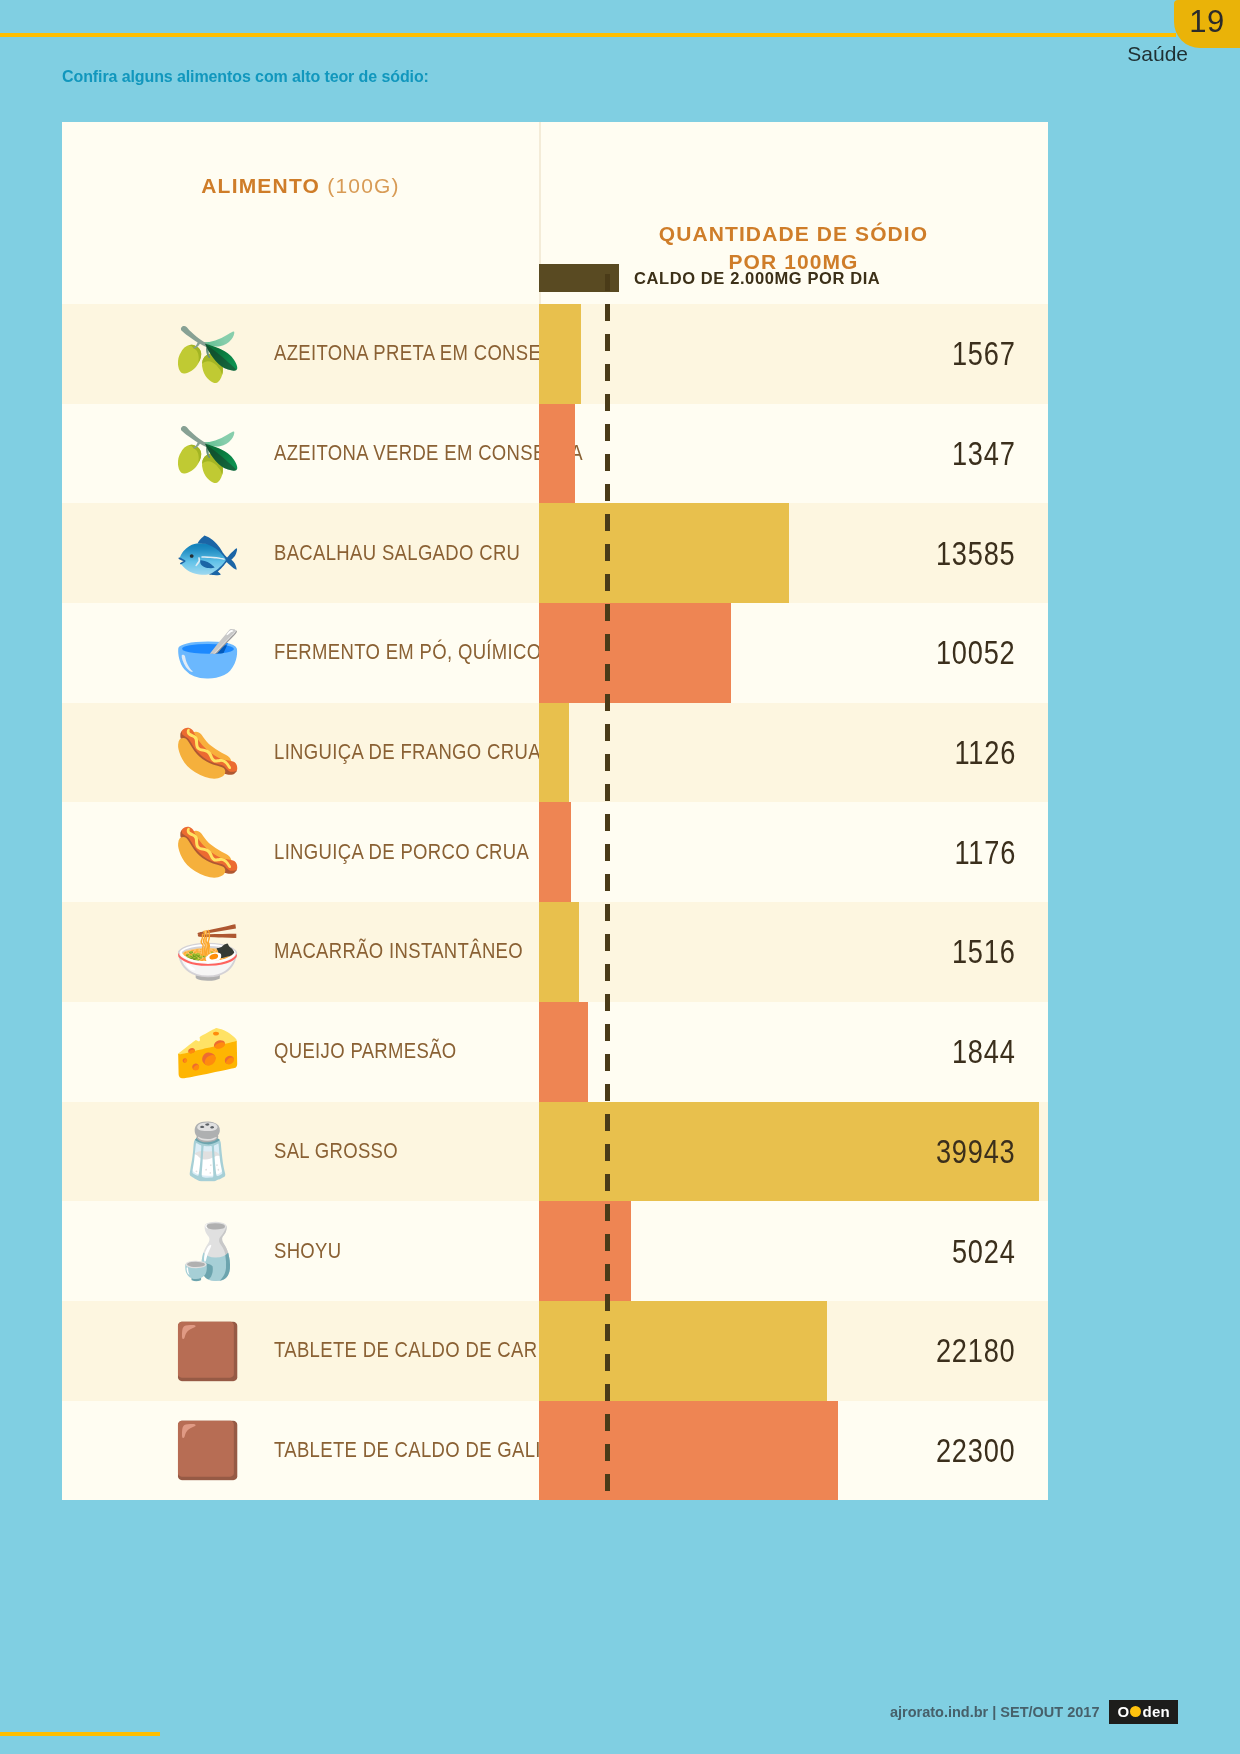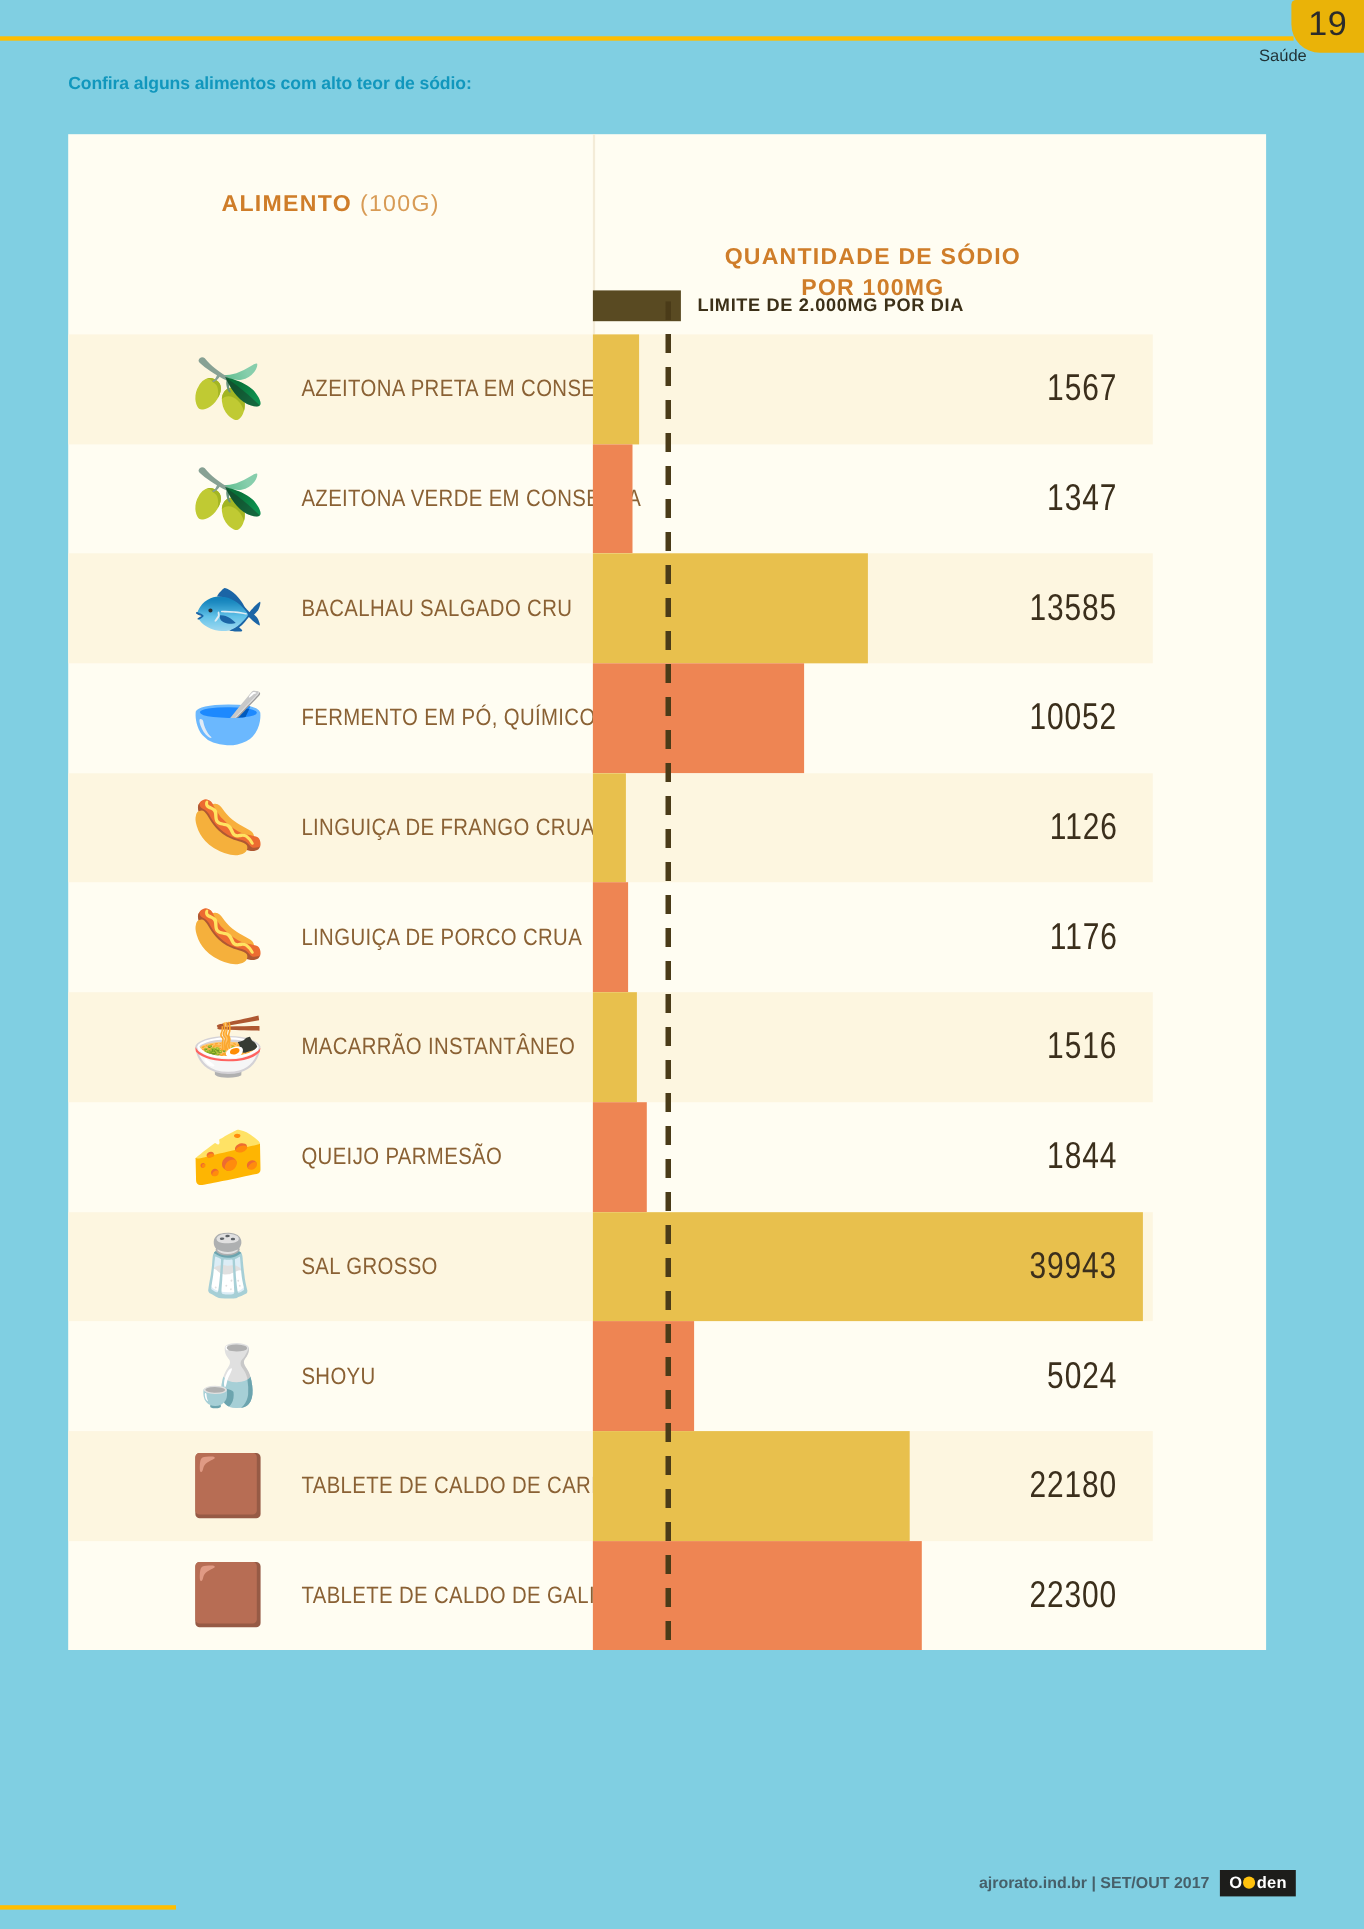--- a/index.html
+++ b/index.html
@@ -30,7 +30,7 @@
   }
   #section-label{
     position:absolute; right:52px; top:42px;
-    font-size:15px; color:#1f3033;
+    font-size:21px; color:#1f3033;
   }
 
   

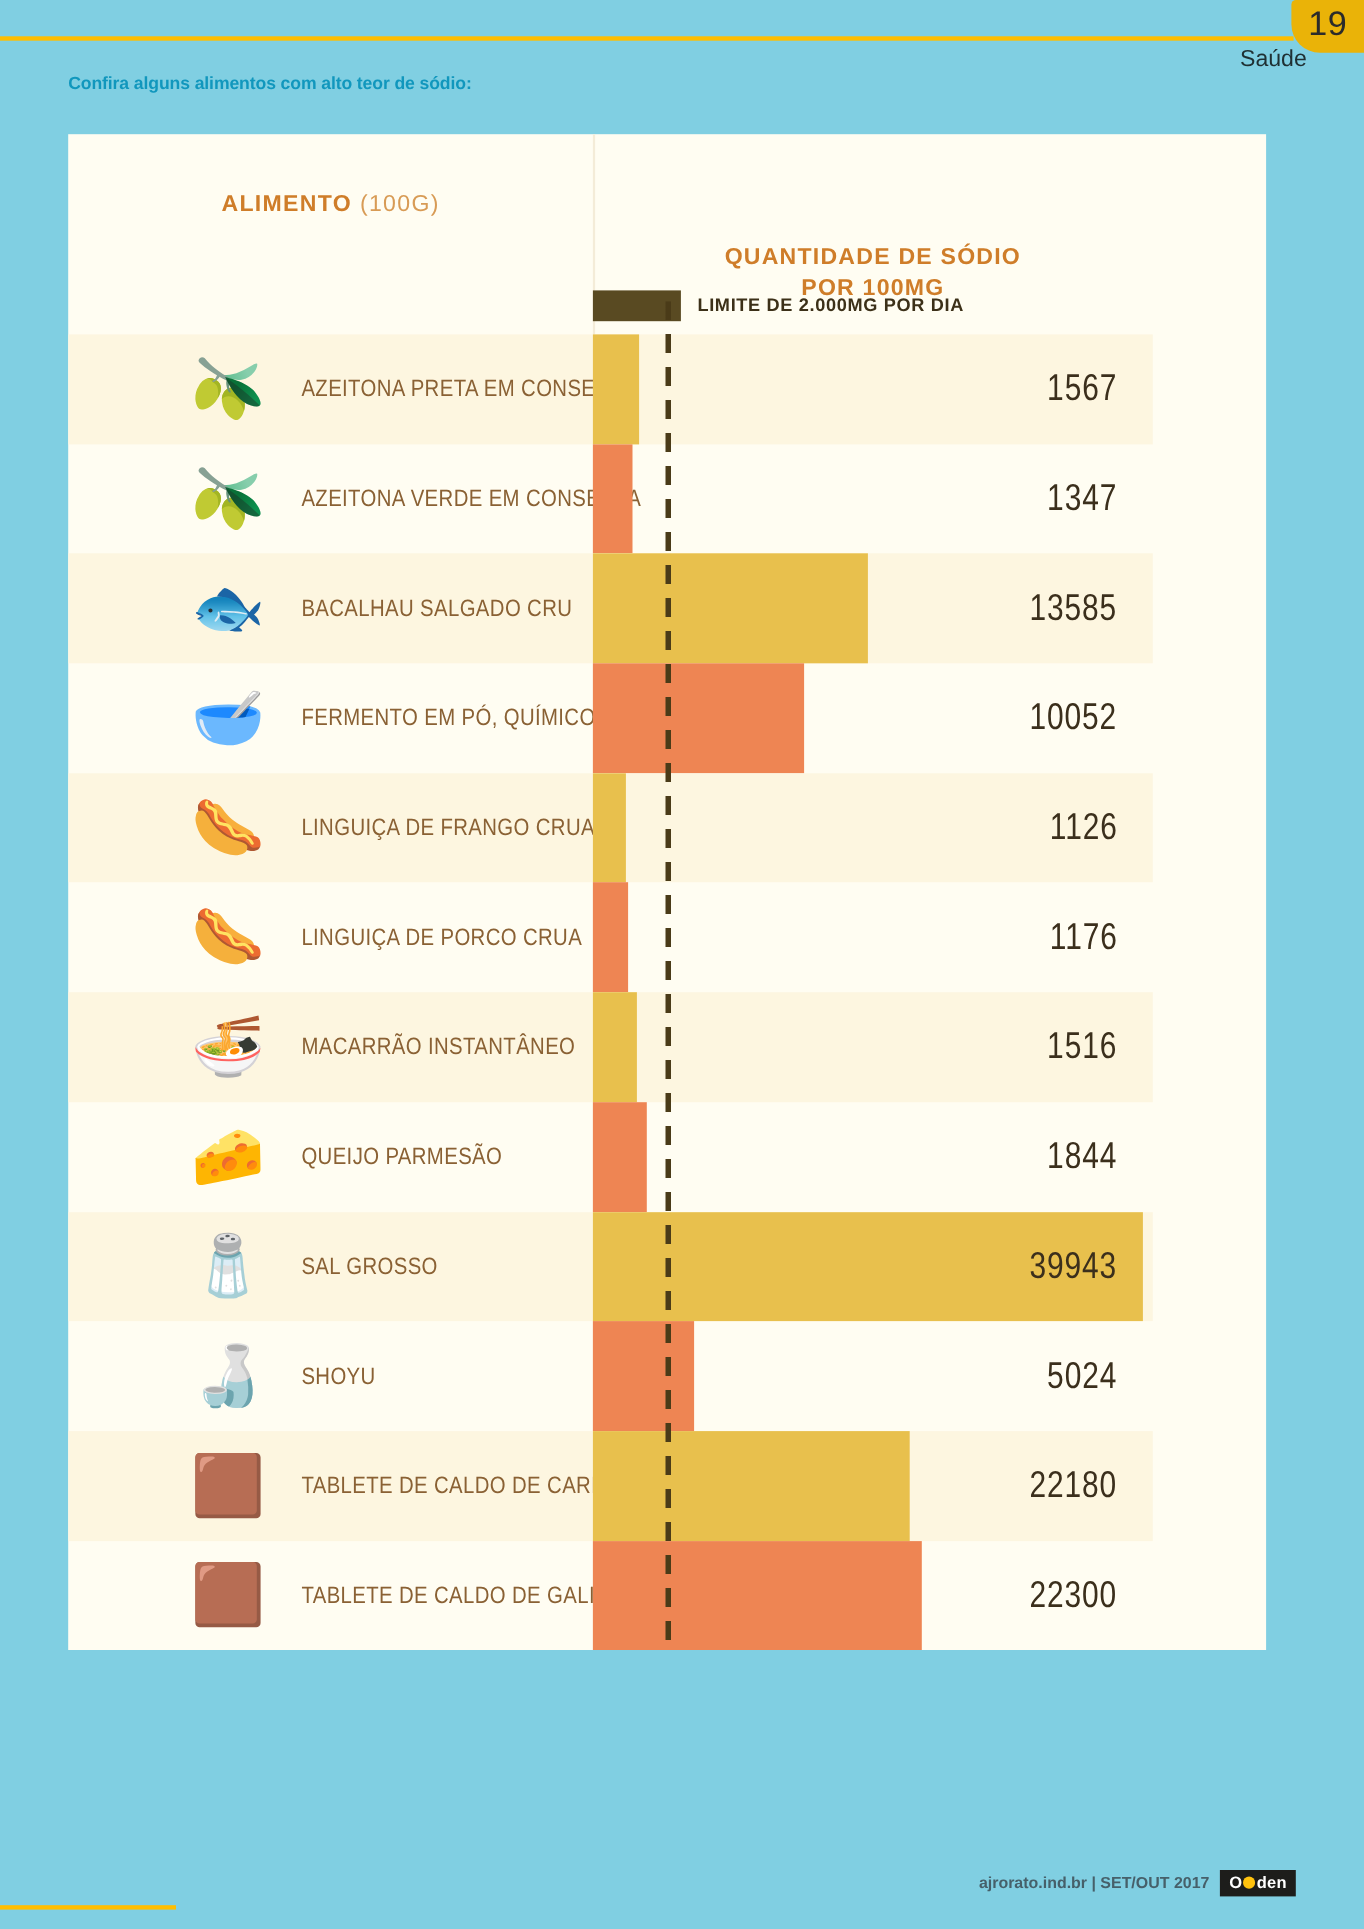--- a/index.html
+++ b/index.html
@@ -43,7 +43,7 @@
   
   #table{
     position:absolute; left:62px; top:122px;
-    width:1089px; height:1378px;
+    width:986px; height:1378px;
     background:#fffdf2;
     overflow:hidden;
   }

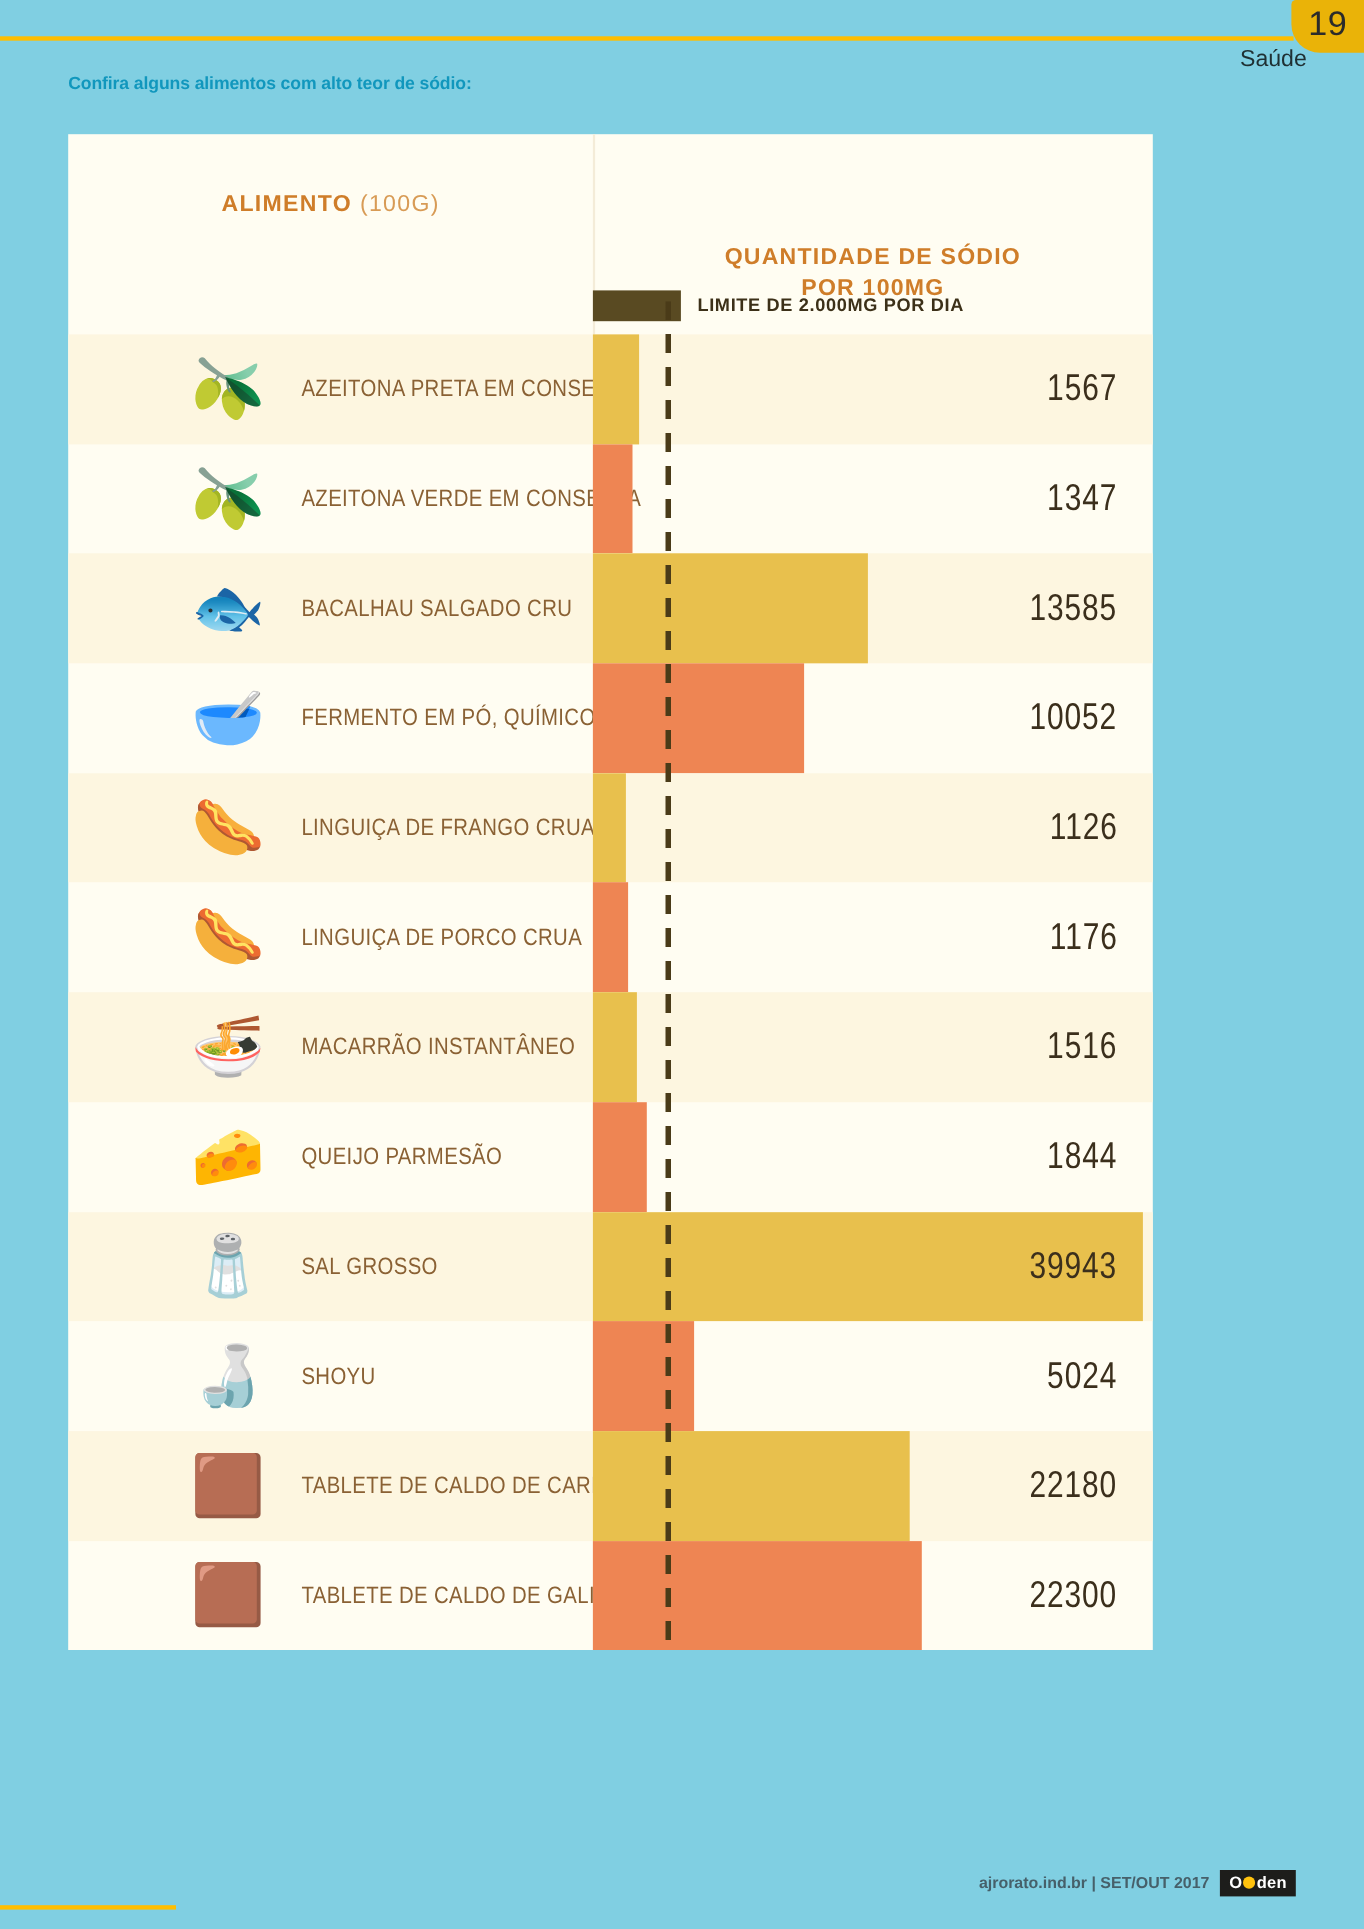--- a/index.html
+++ b/index.html
@@ -165,7 +165,7 @@
 
   <div id="legend">
     <div id="legend-swatch"></div>
-    <div id="legend-text">LIMITE DE 2.000MG POR DIA</div>
+    <div id="legend-text">CALDO DE 2.000MG POR DIA</div>
   </div>
 
   <div id="rows">

